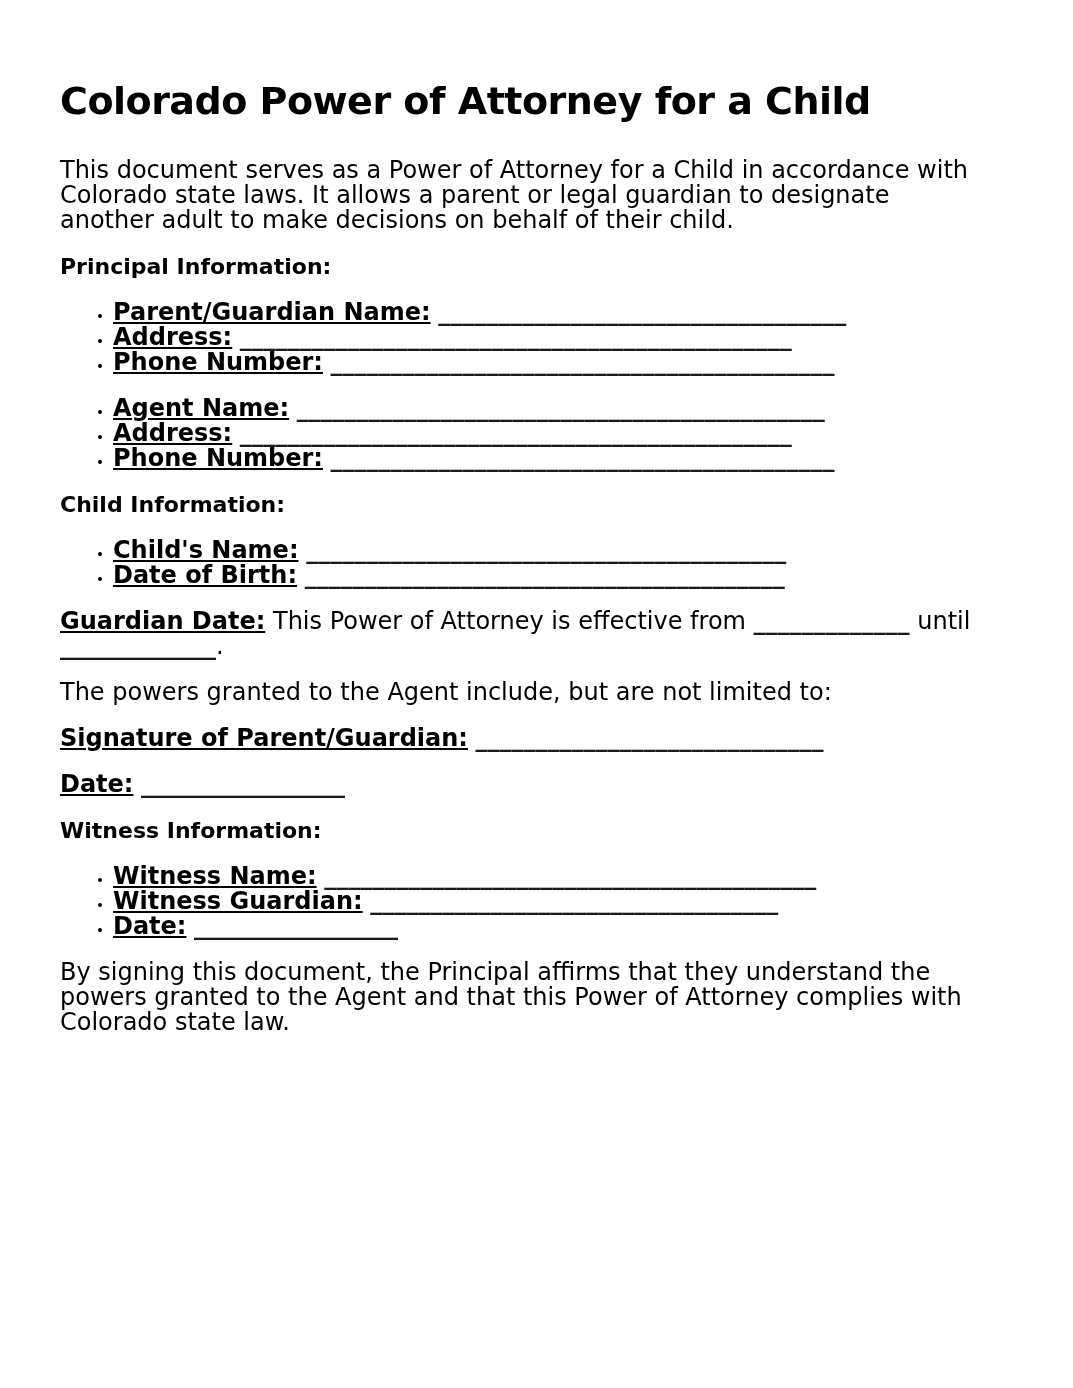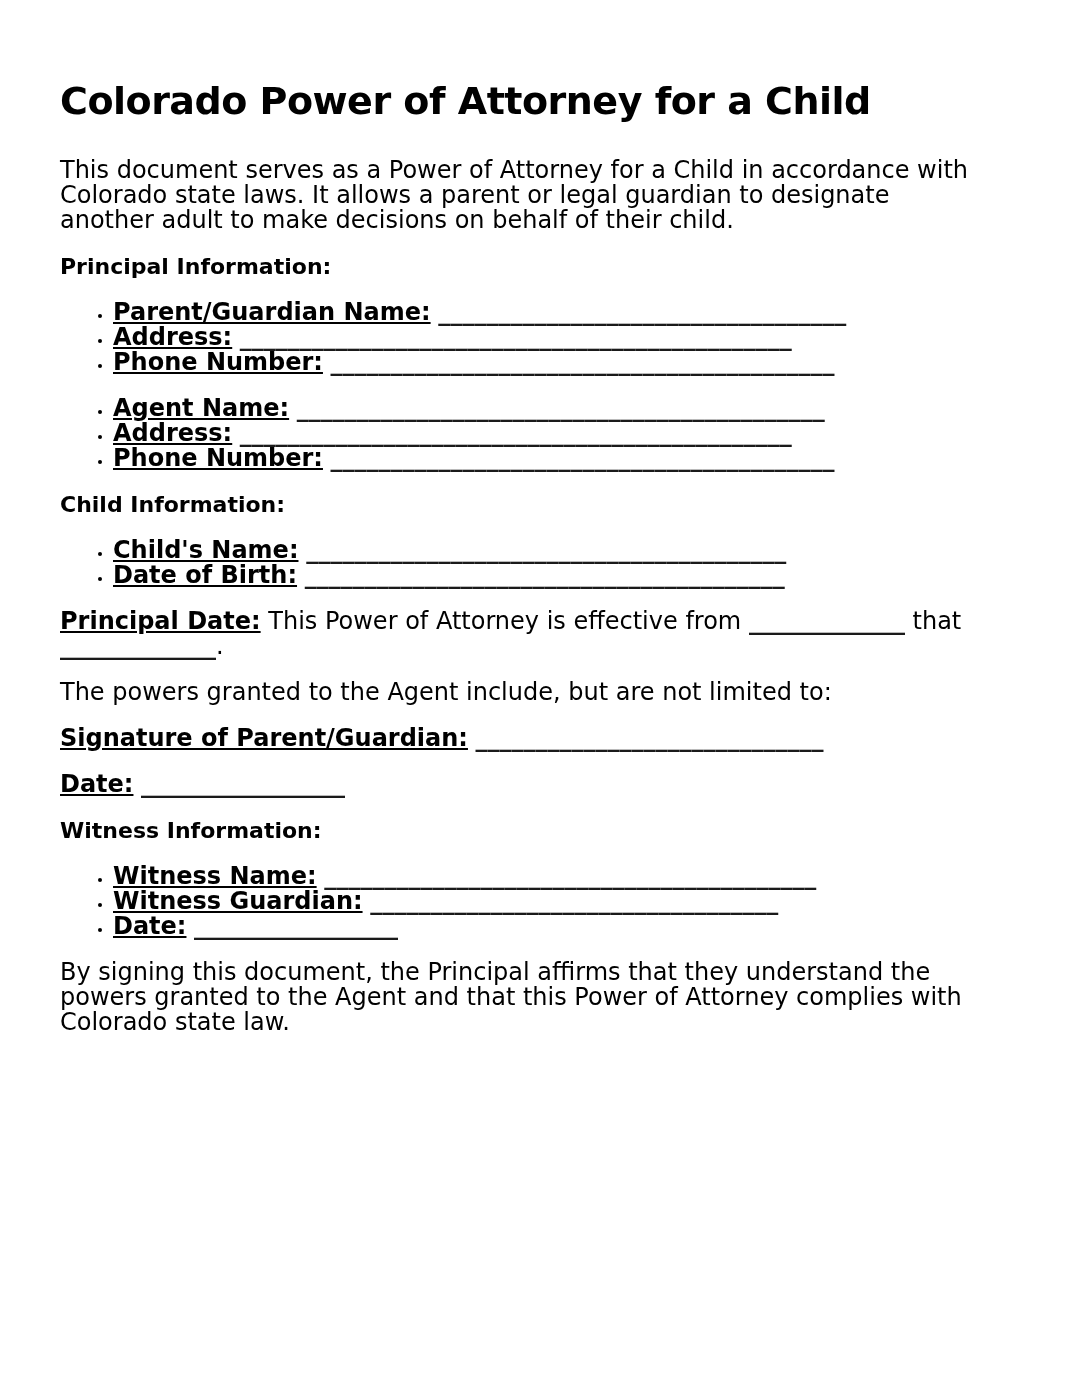--- a/index.html
+++ b/index.html
@@ -110,7 +110,7 @@
   </ul>
 
   <p>
-    <strong class="lbl">Principal Date:</strong>
+    <strong class="lbl">Guardian Date:</strong>
     <span>This Power of Attorney is effective from</span>
     <span class="blank">_____________</span>
     <span>that</span>

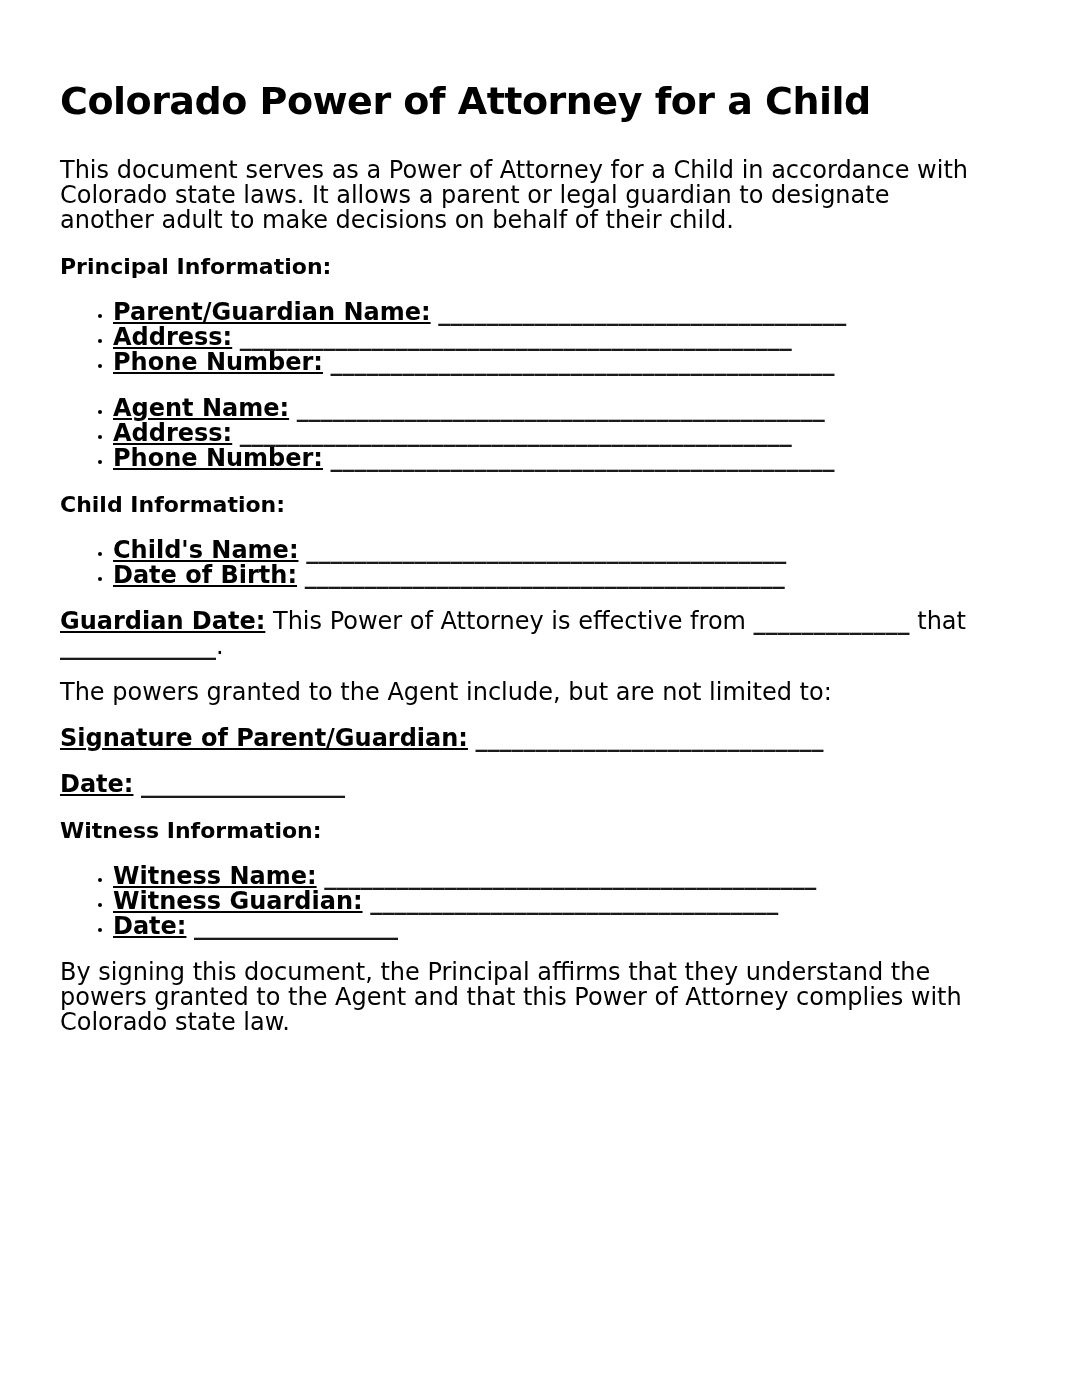--- a/index.html
+++ b/index.html
@@ -113,7 +113,7 @@
     <strong class="lbl">Guardian Date:</strong>
     <span>This Power of Attorney is effective from</span>
     <span class="blank">_____________</span>
-    <span>that</span>
+    <span>until</span>
     <span class="blank">_____________</span><span>.</span>
   </p>
 

